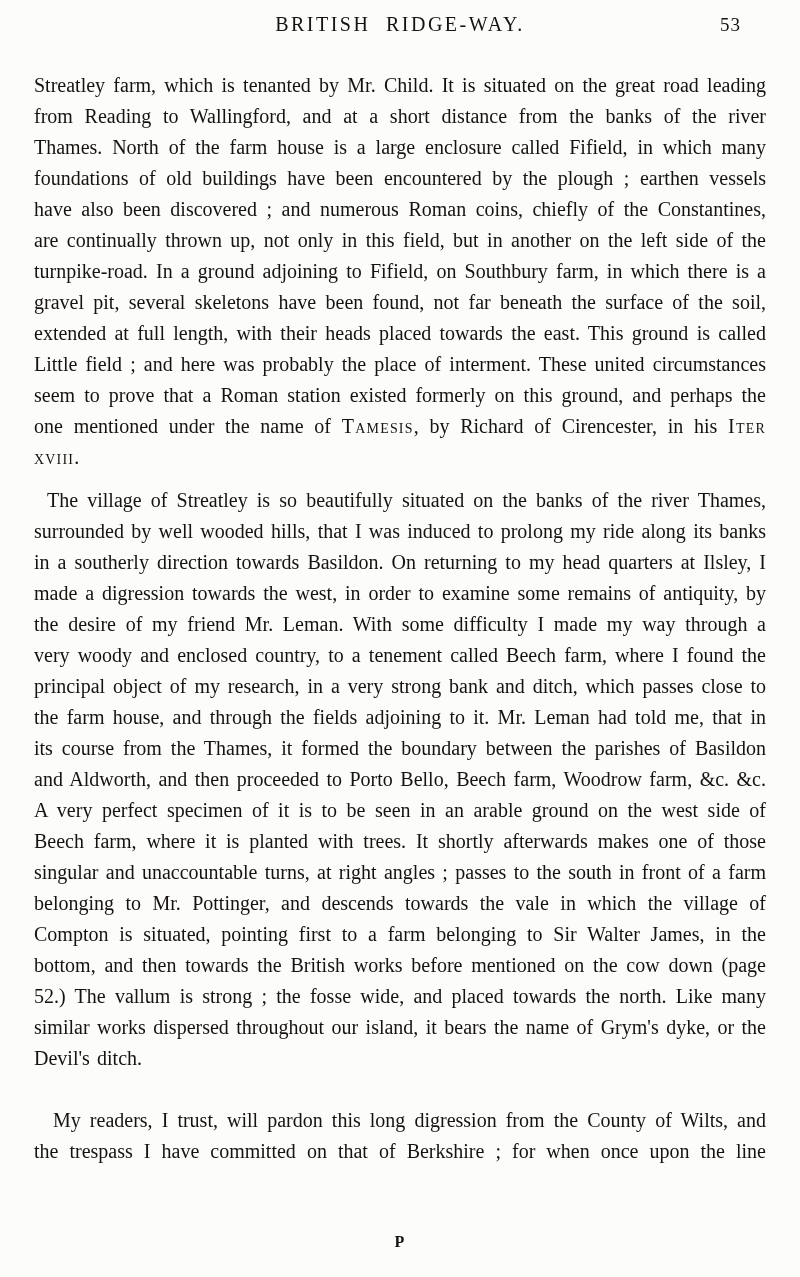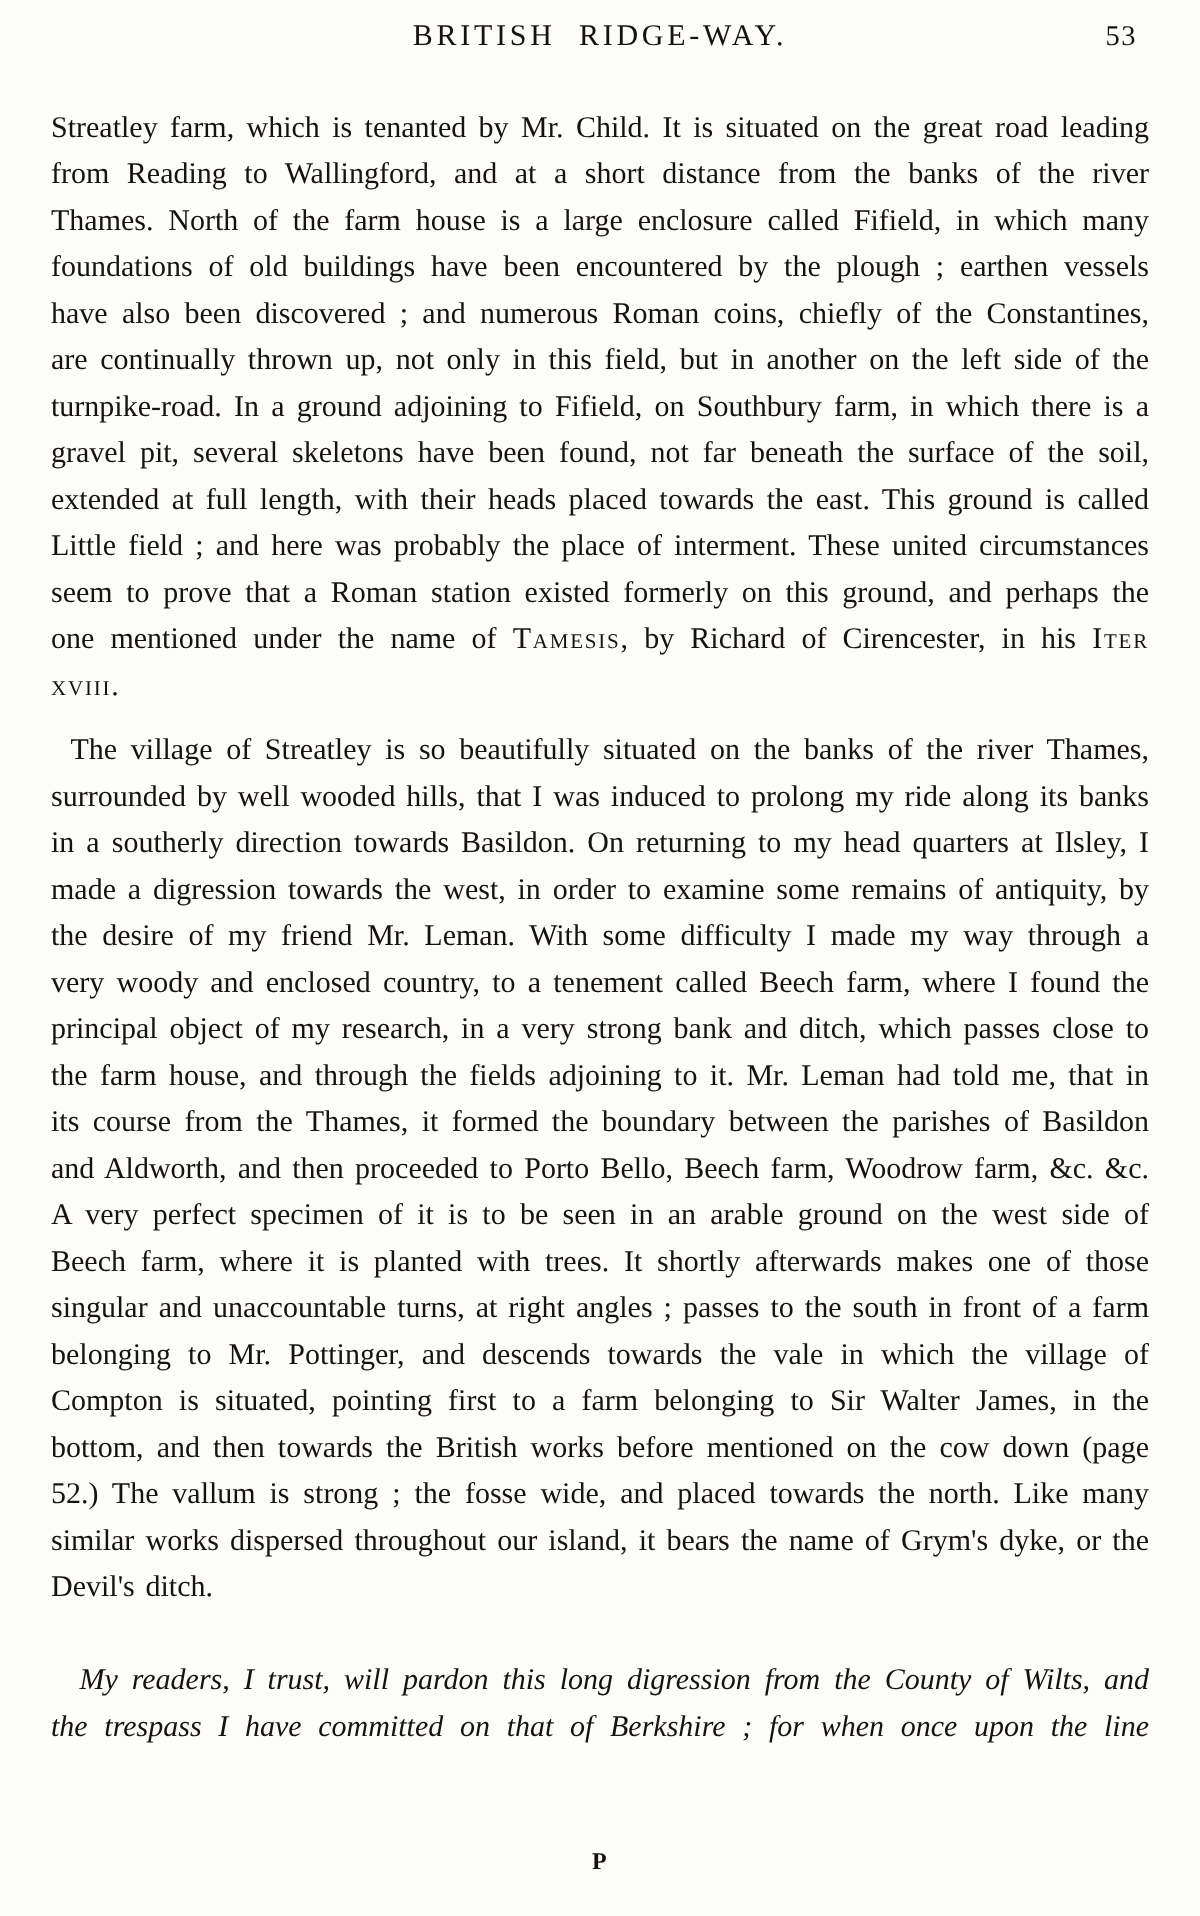--- a/index.html
+++ b/index.html
@@ -32,7 +32,7 @@
   }
   .page-number {
     position: absolute;
-    right: 20px;
+    right: 37px;
     top: 1px;
     font-size: 19px;
     letter-spacing: 1px;

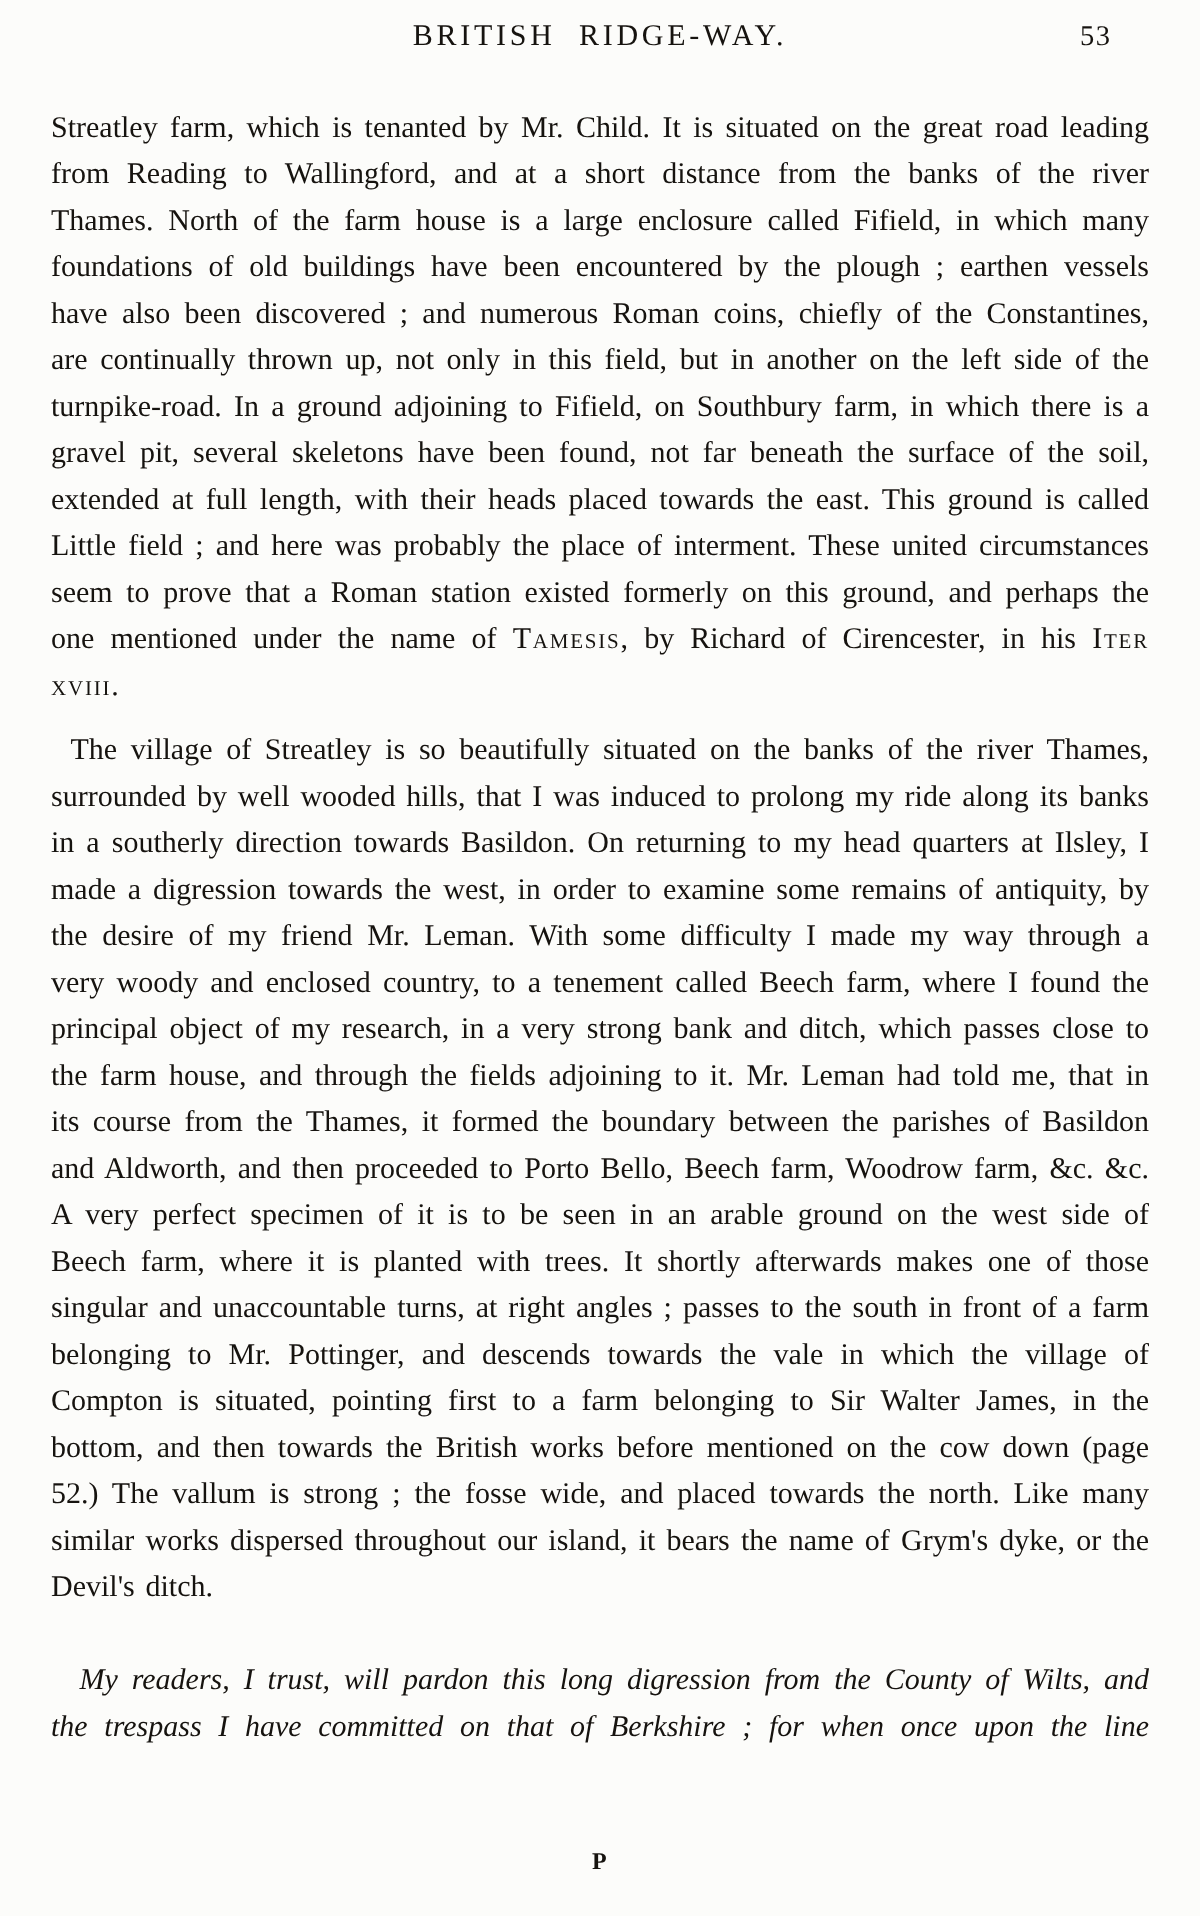--- a/index.html
+++ b/index.html
@@ -47,7 +47,7 @@
   .para { margin: 12px; }
   .para.indent { text-indent: 13px; }
   .para.spaced { margin-top: 31px; text-indent: 19px; }
-  .para.flush-last { text-align-last: justify; font-style: italic; }
+  .para.flush-last { text-align-last: justify; }
   .smallcaps {
     font-variant: small-caps;
     letter-spacing: 1.2px;

